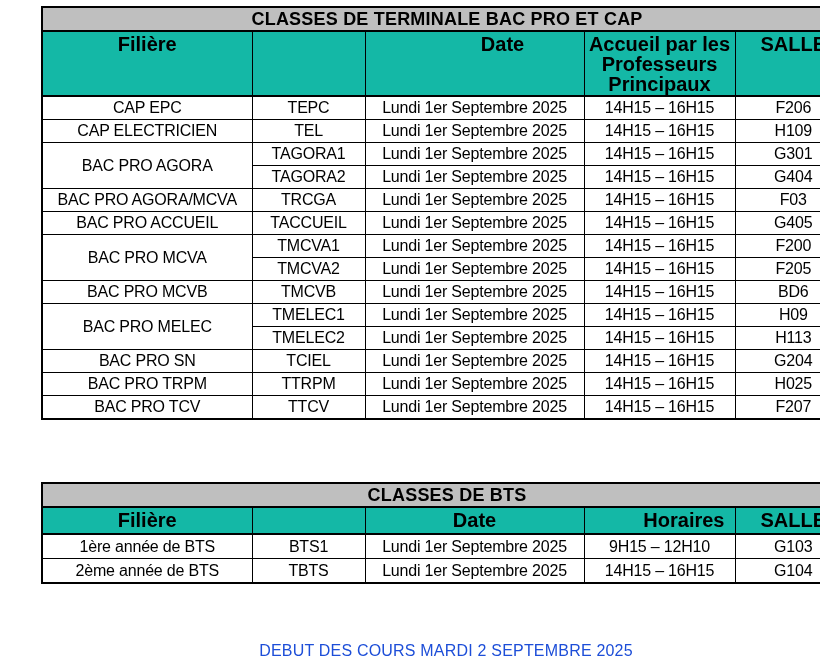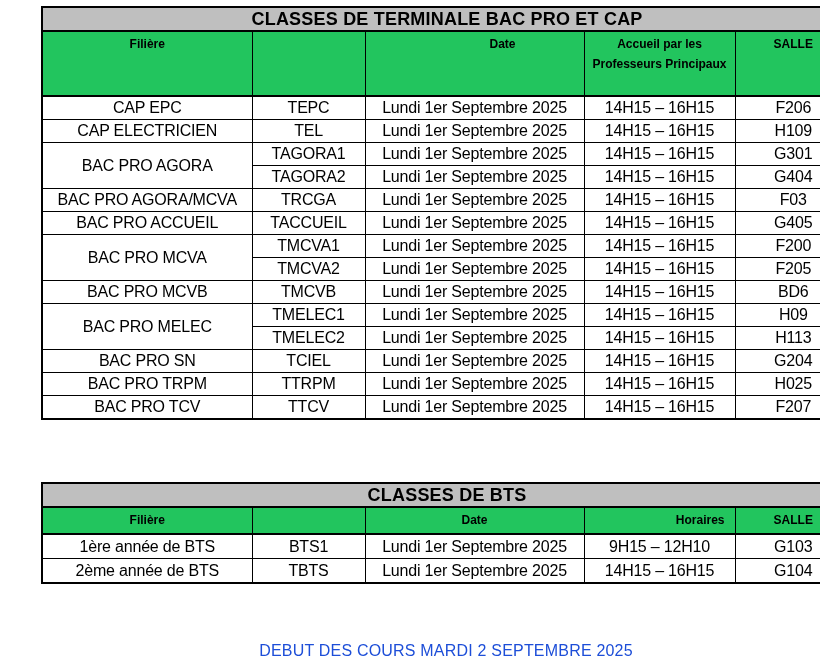--- a/index.html
+++ b/index.html
@@ -48,8 +48,8 @@
     letter-spacing: 0.2px;
   }
   tr.header-row th {
-    background: #22c55e;
-    font-size: 12px;
+    background: #14b8a6;
+    font-size: 20px;
     font-weight: bold;
     border-bottom: 2px solid #000000;
     vertical-align: top;

